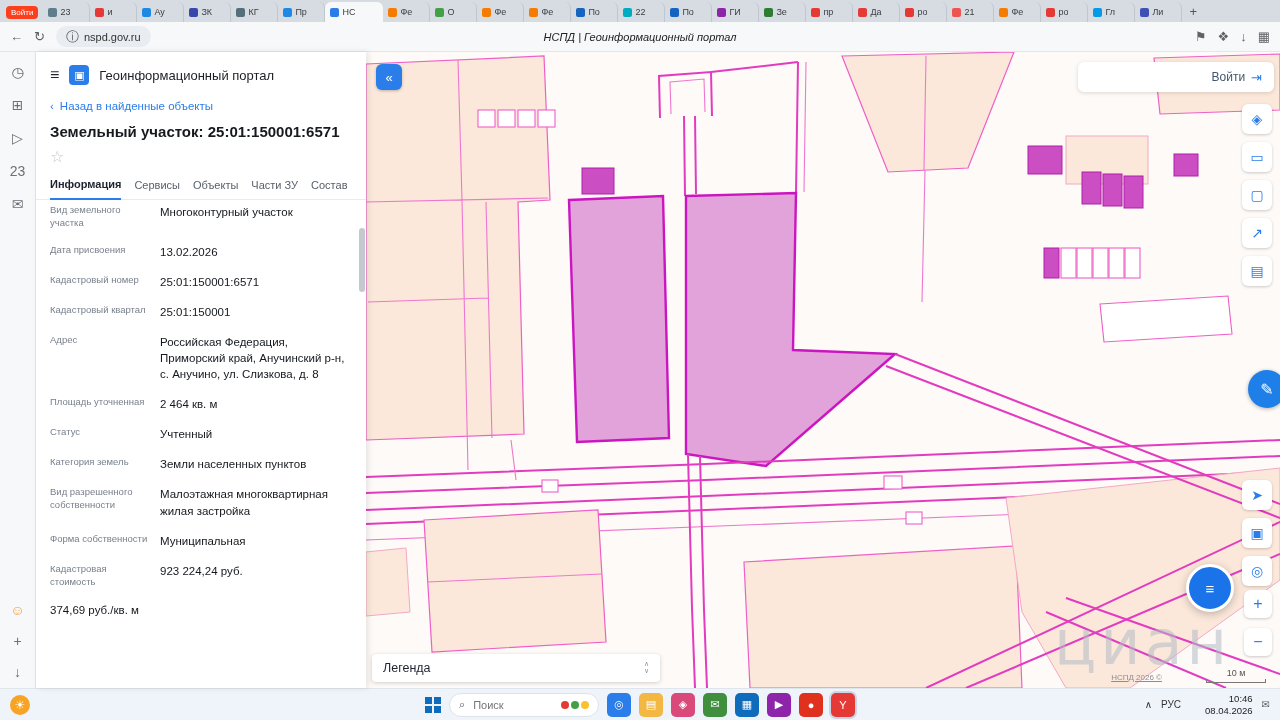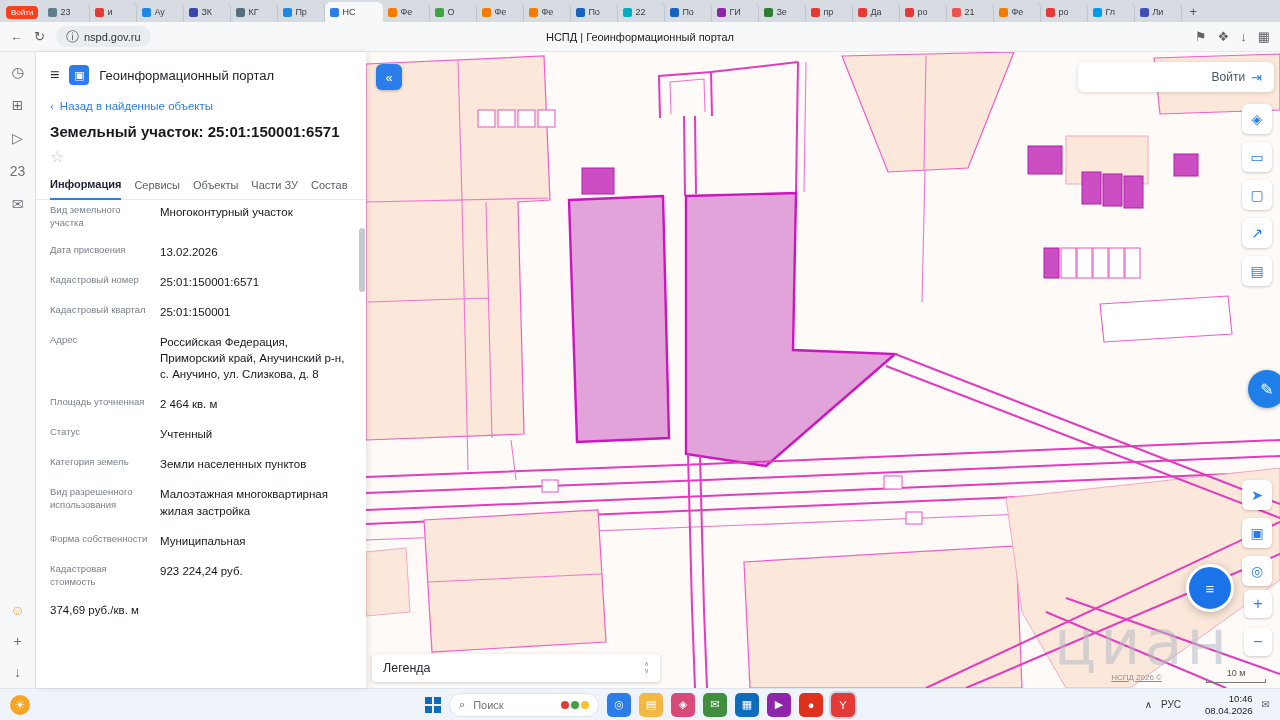--- a/index.html
+++ b/index.html
@@ -24,7 +24,7 @@
   .nav-icon{color:#5f6368;font-size:13px;flex:none;}
   .url-pill{background:#e9edf2;border-radius:13px;height:21px;display:flex;align-items:center;gap:5px;
             padding:0 10px;font-size:11px;color:#333;}
-  .page-title-center{position:absolute;left:0;right:0;text-align:center;font-size:11px;color:#202124;pointer-events:none;}
+  .page-title-center{position:absolute;left:0;right:0;text-align:center;font-size:11px;color:#202124;pointer-events:none;font-style:italic;}
   .nav-right{margin-left:auto;display:flex;gap:11px;z-index:1;}
 
   

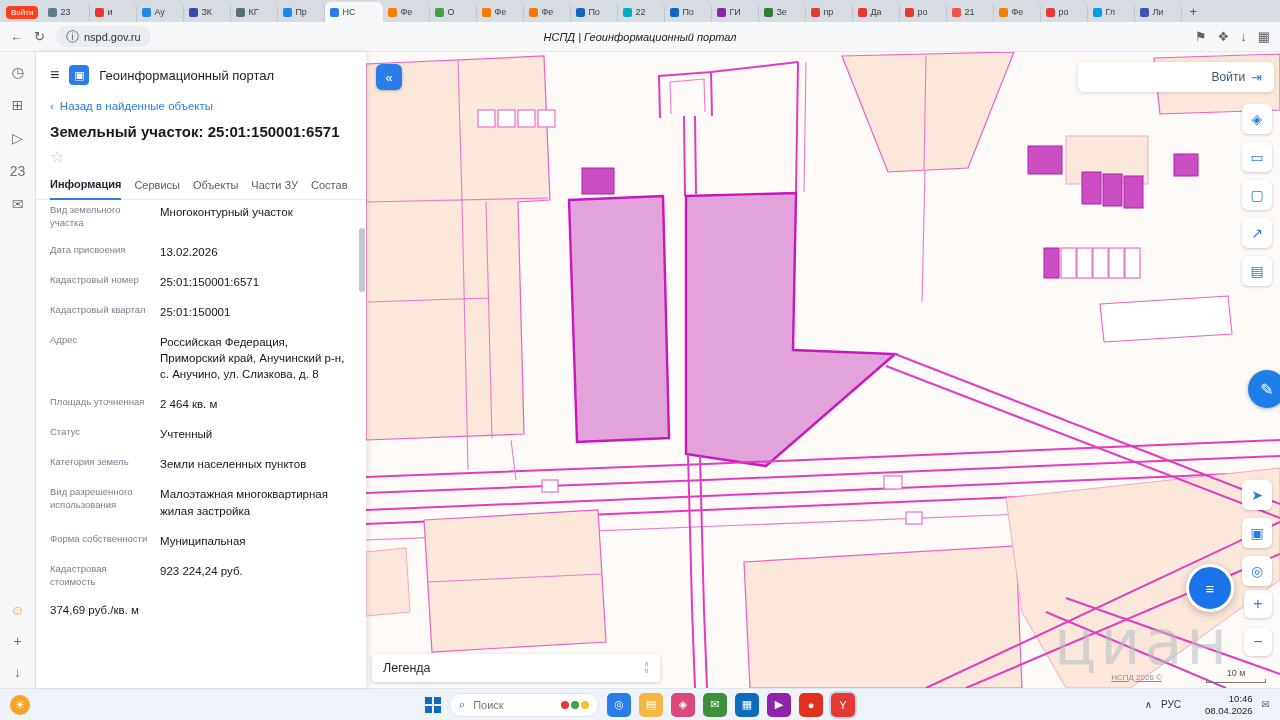--- a/index.html
+++ b/index.html
@@ -314,7 +314,7 @@
             <div class="fvalue">Земли населенных пунктов</div>
           </div>
           <div class="frow">
-            <div class="flabel">Вид разрешенного использования</div>
+            <div class="flabel">Вид разрешенного собственности</div>
             <div class="fvalue">Малоэтажная многоквартирная жилая застройка</div>
           </div>
           <div class="frow">

